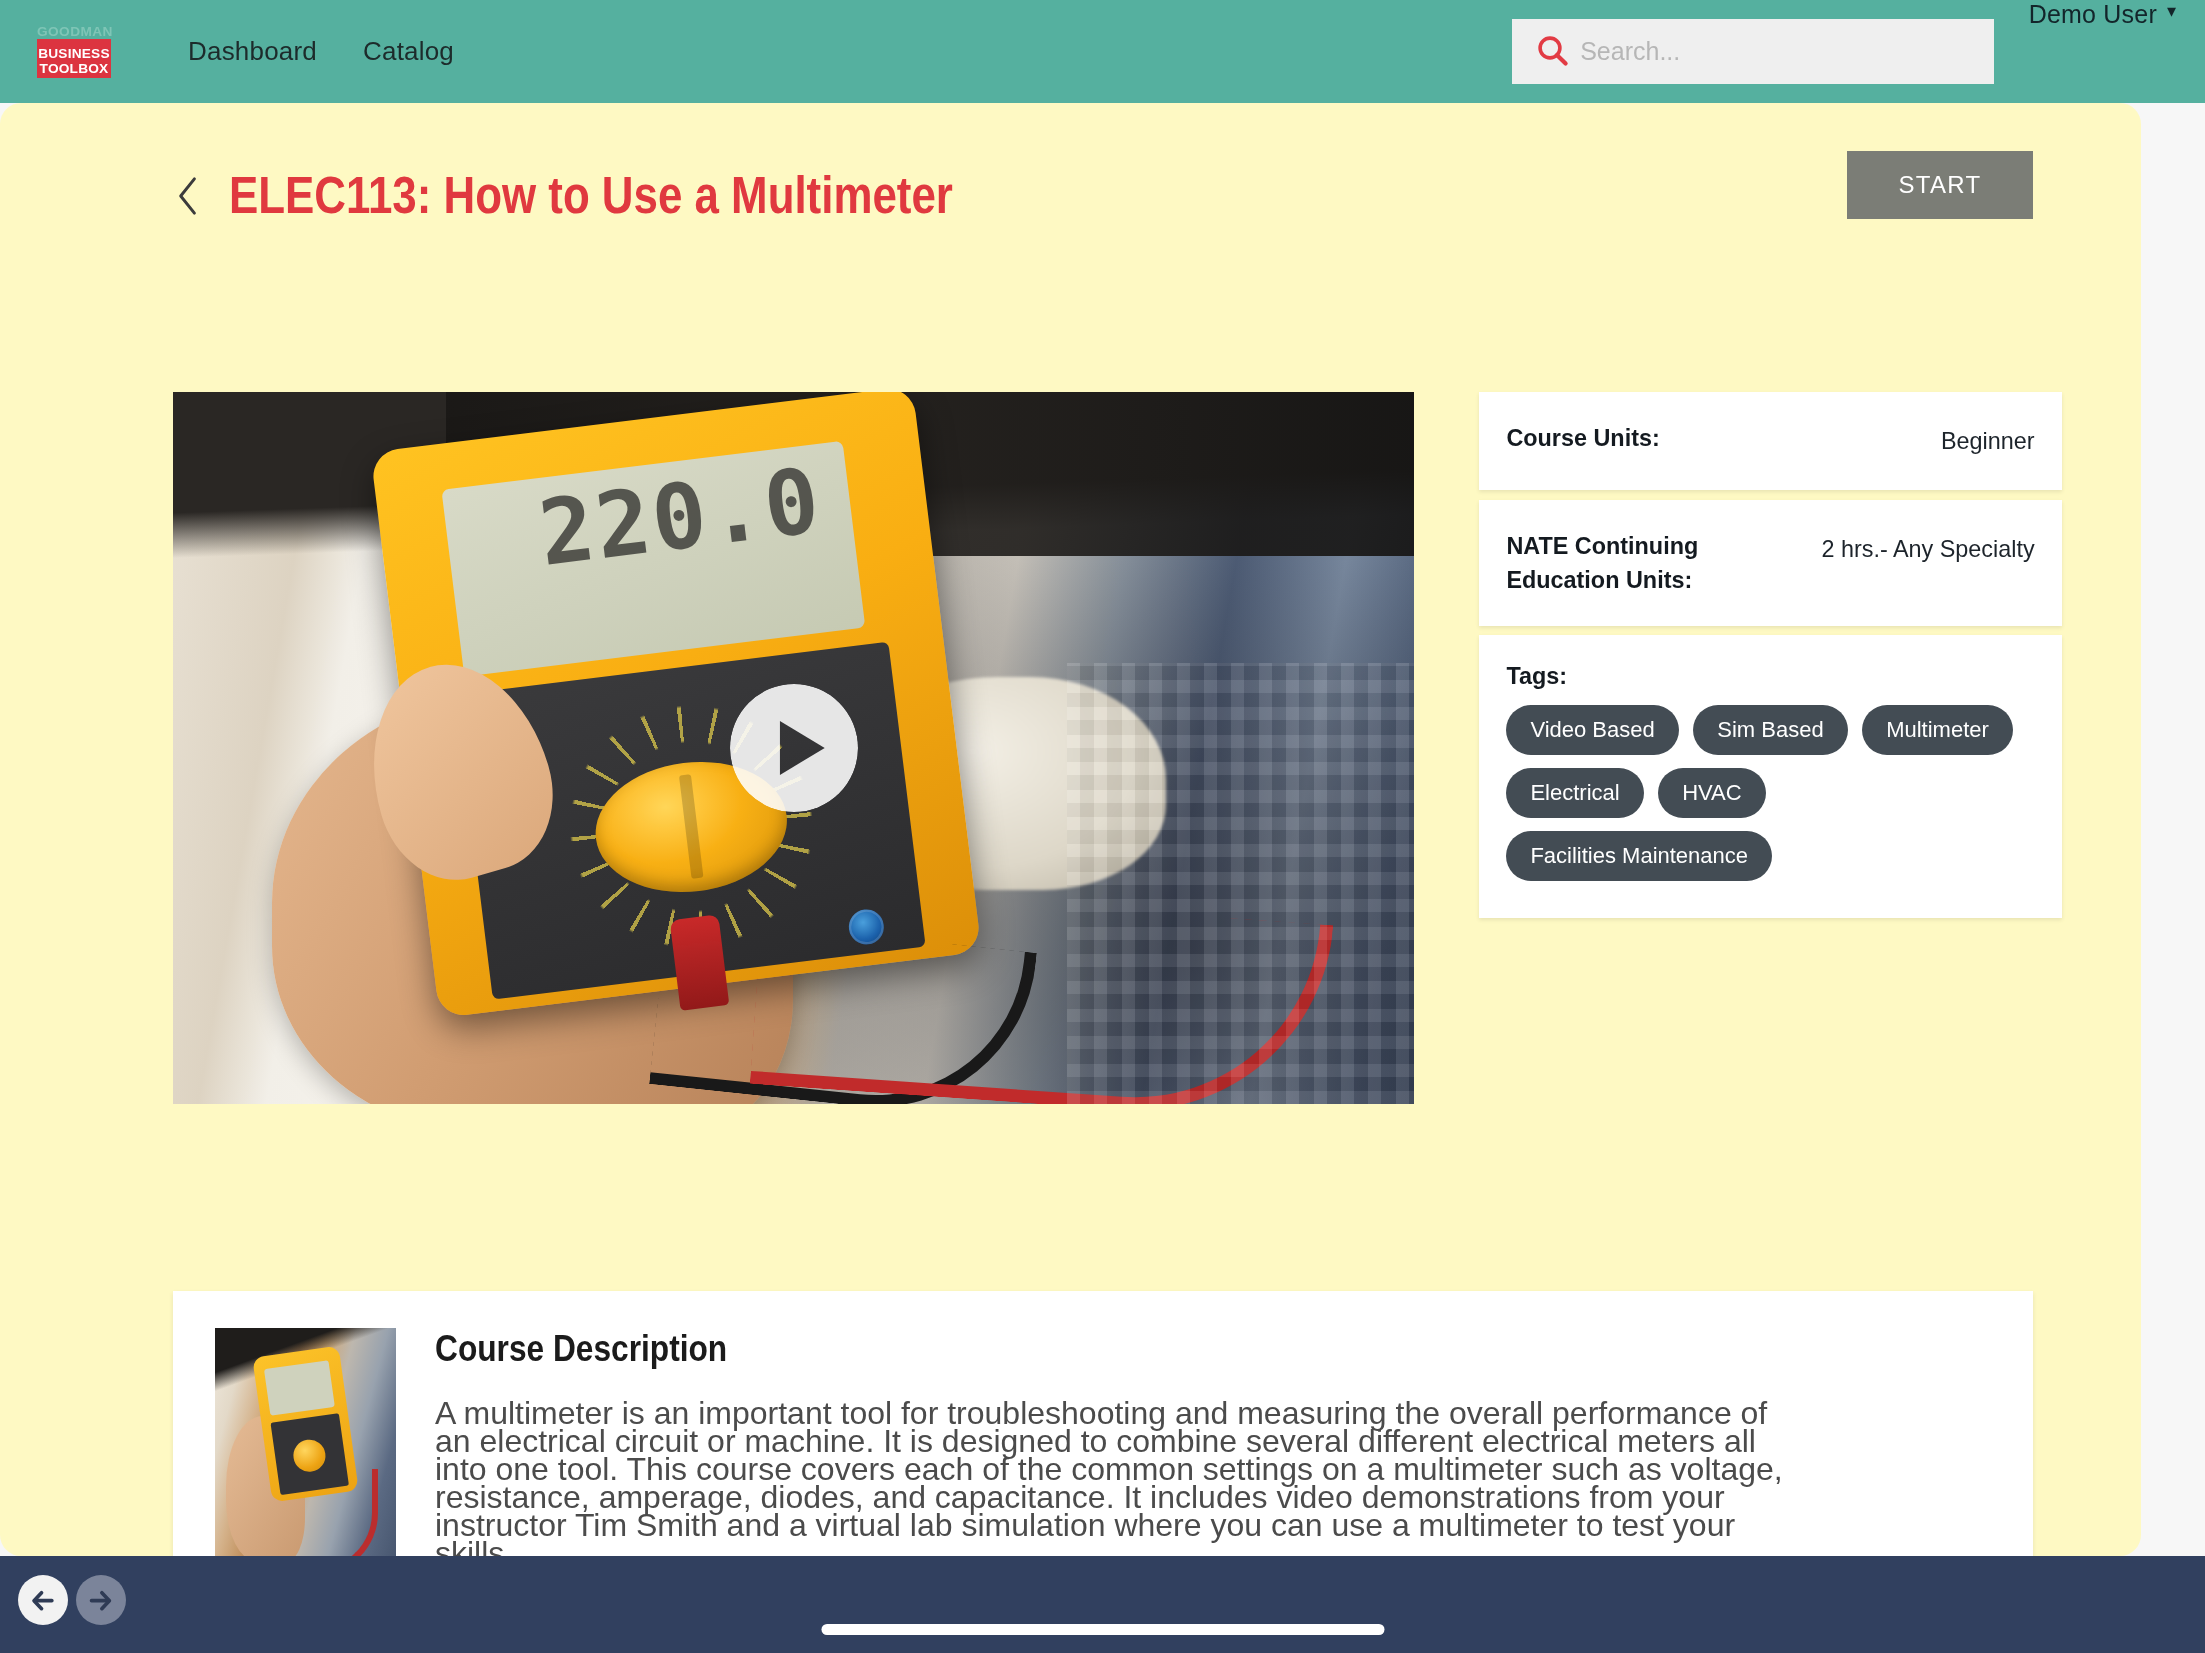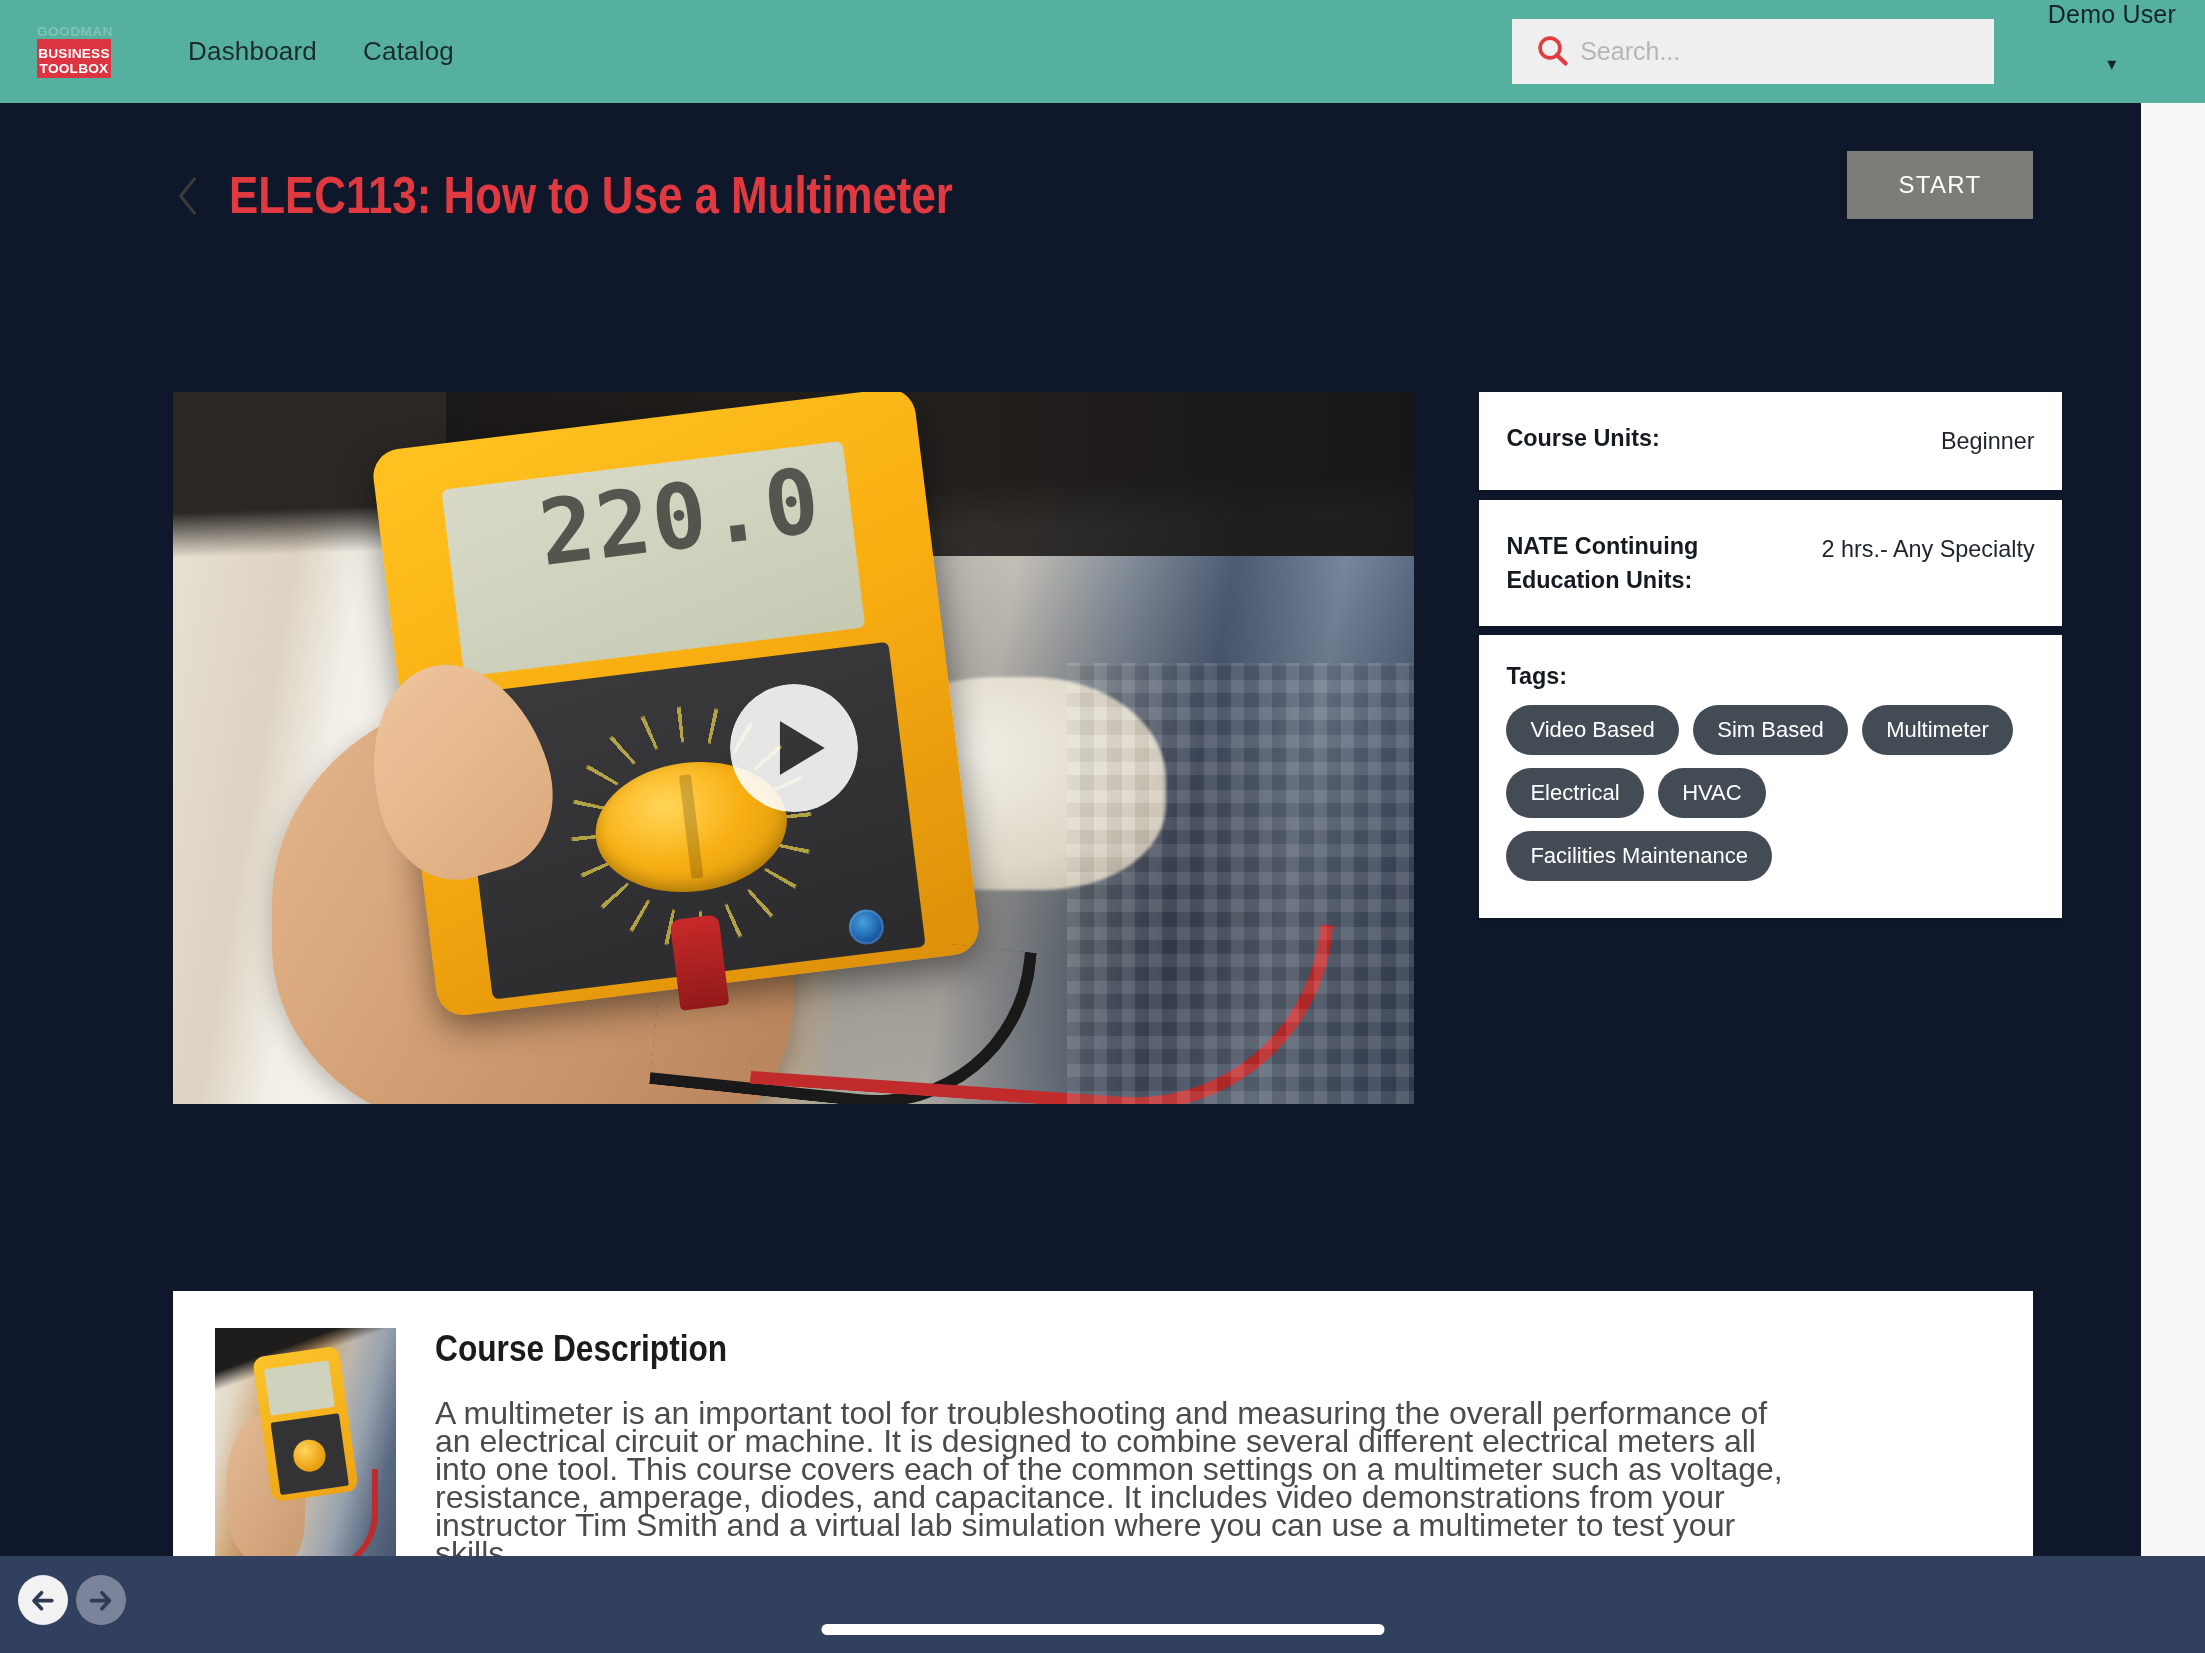--- a/index.html
+++ b/index.html
@@ -127,10 +127,8 @@
     top: 0;
     height: 103px;
     display: flex;
-    align-items: center;
-    gap: 24px;
+    gap: 10px;
     cursor: pointer;
-    flex-direction: column;
   }
   .user-name {
     font-size: 25px;

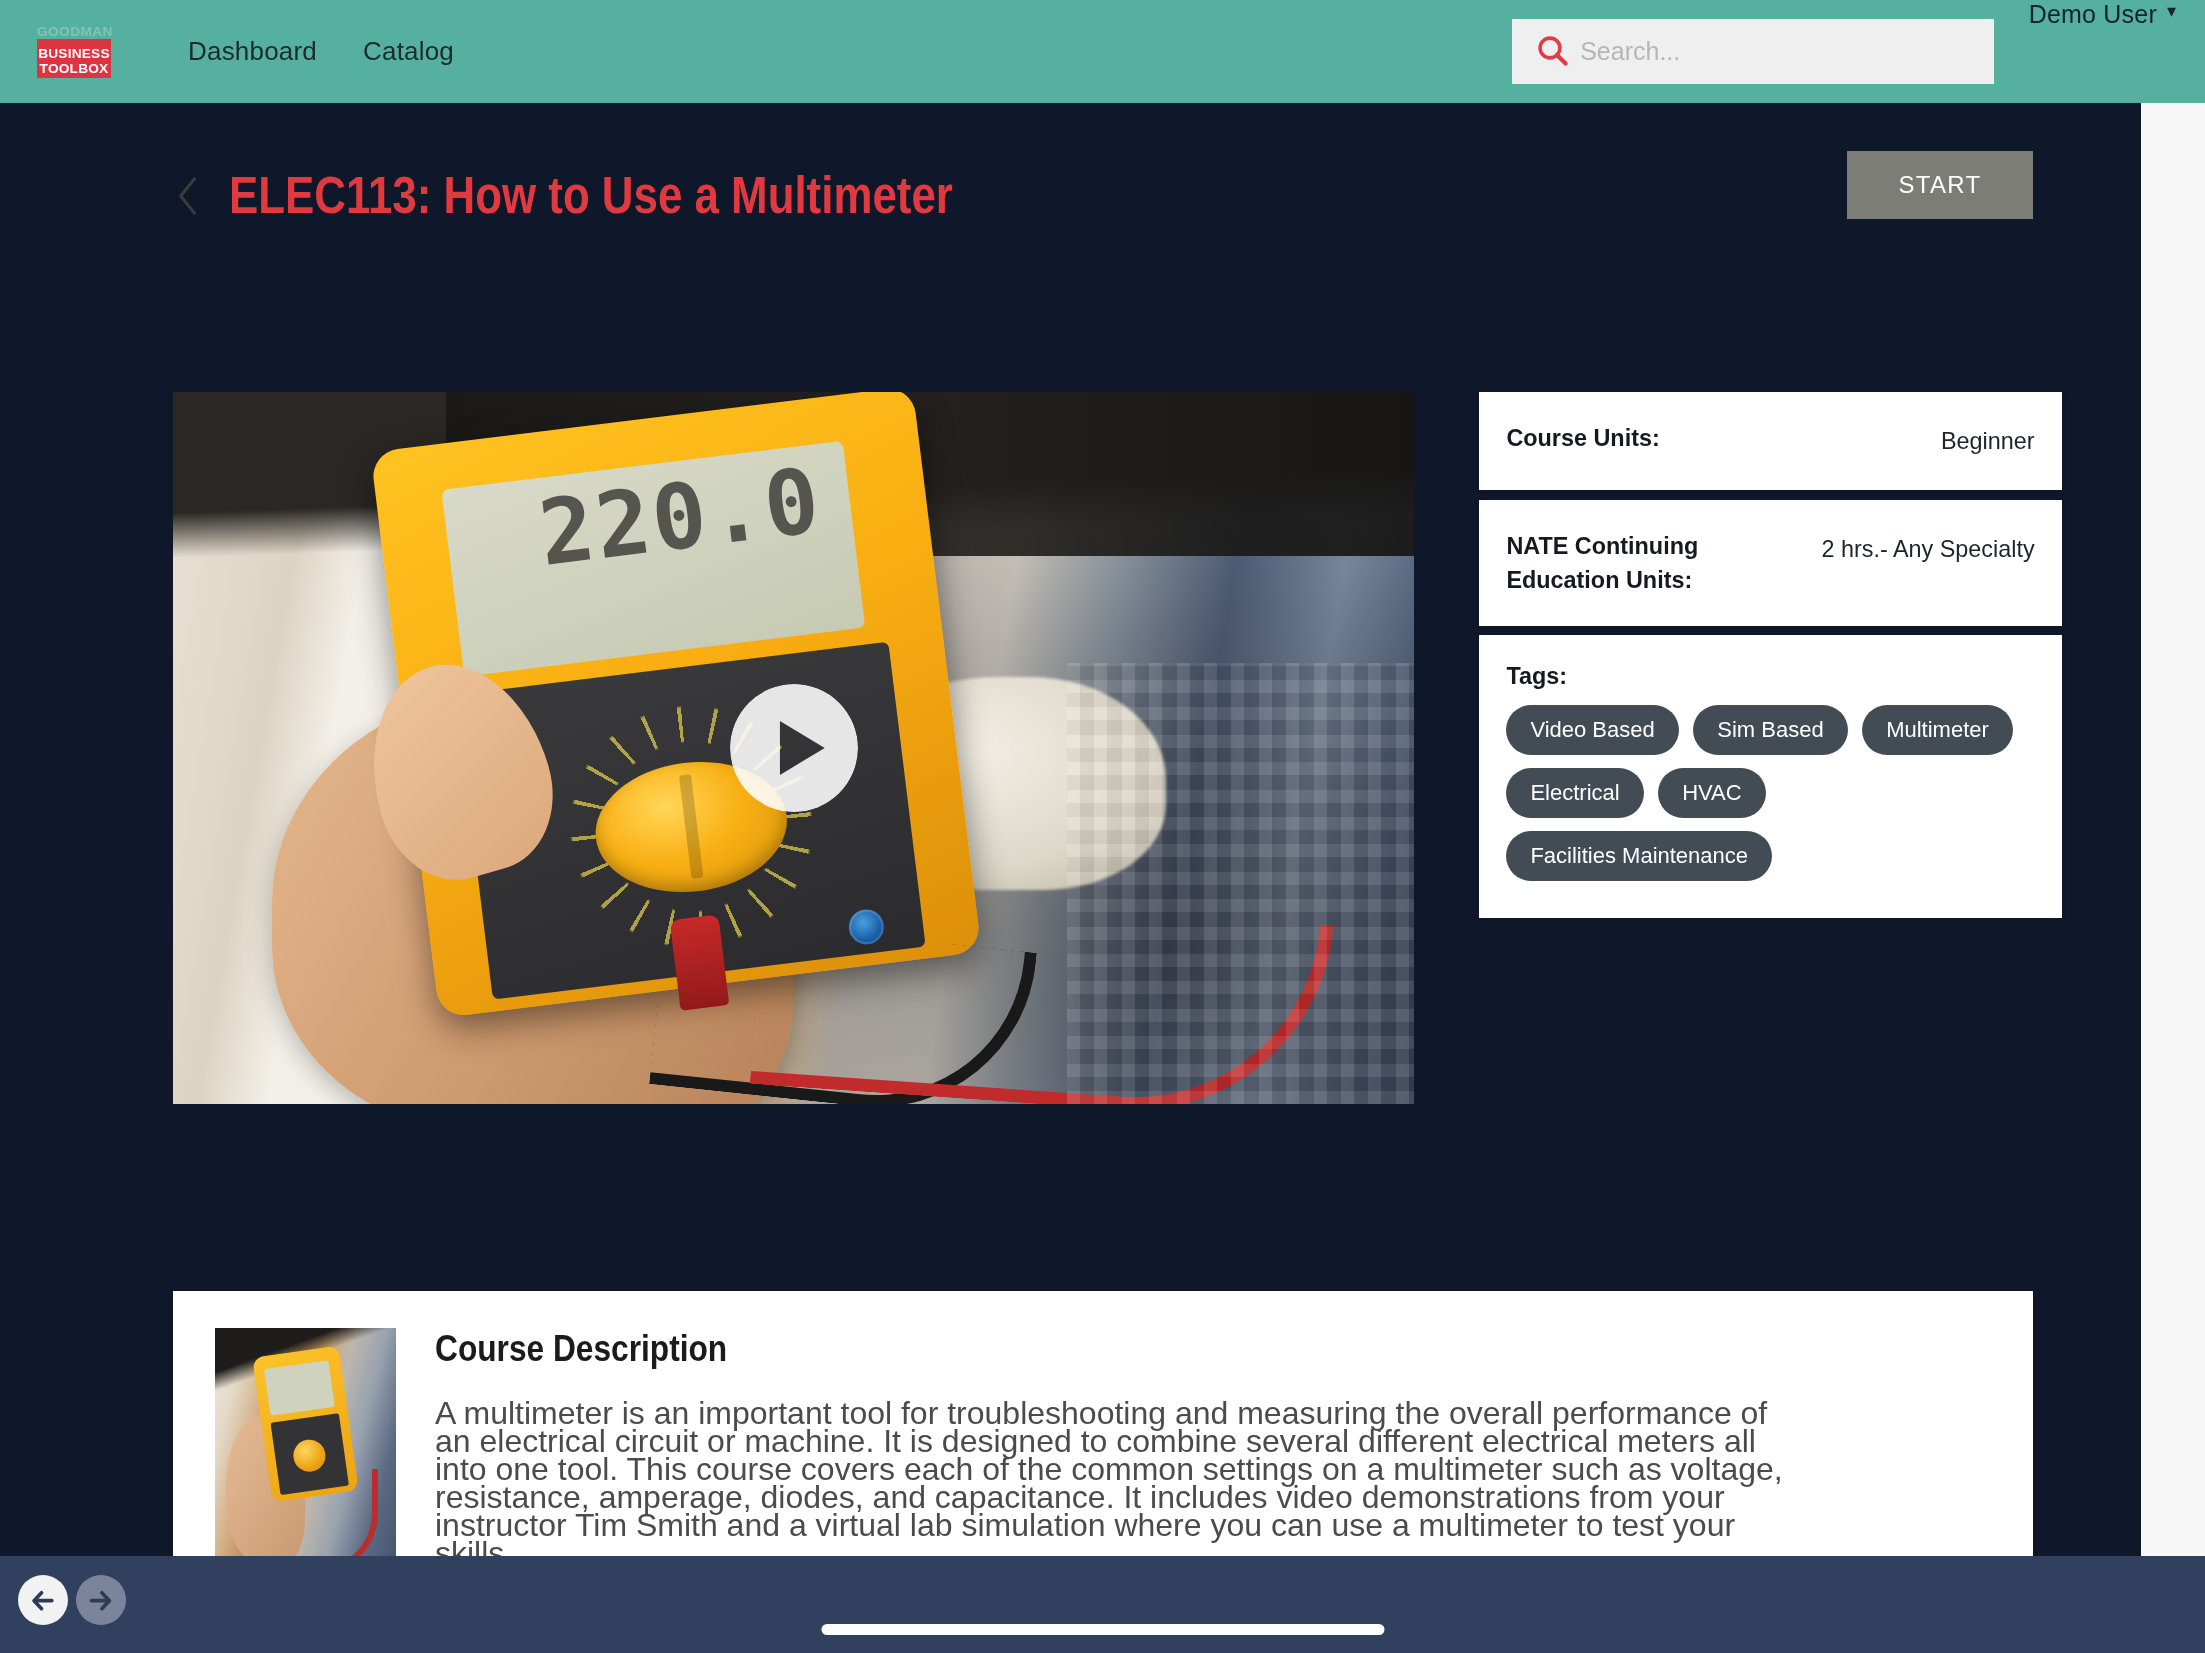--- a/index.html
+++ b/index.html
@@ -148,8 +148,9 @@
     top: 103px; left: 0;
     width: 2141px;
     height: 1453px;
-    background: #0f172a;
+    background: #fef9c3;
     overflow: hidden;
+    border-radius: 21px;
   }
 
   

